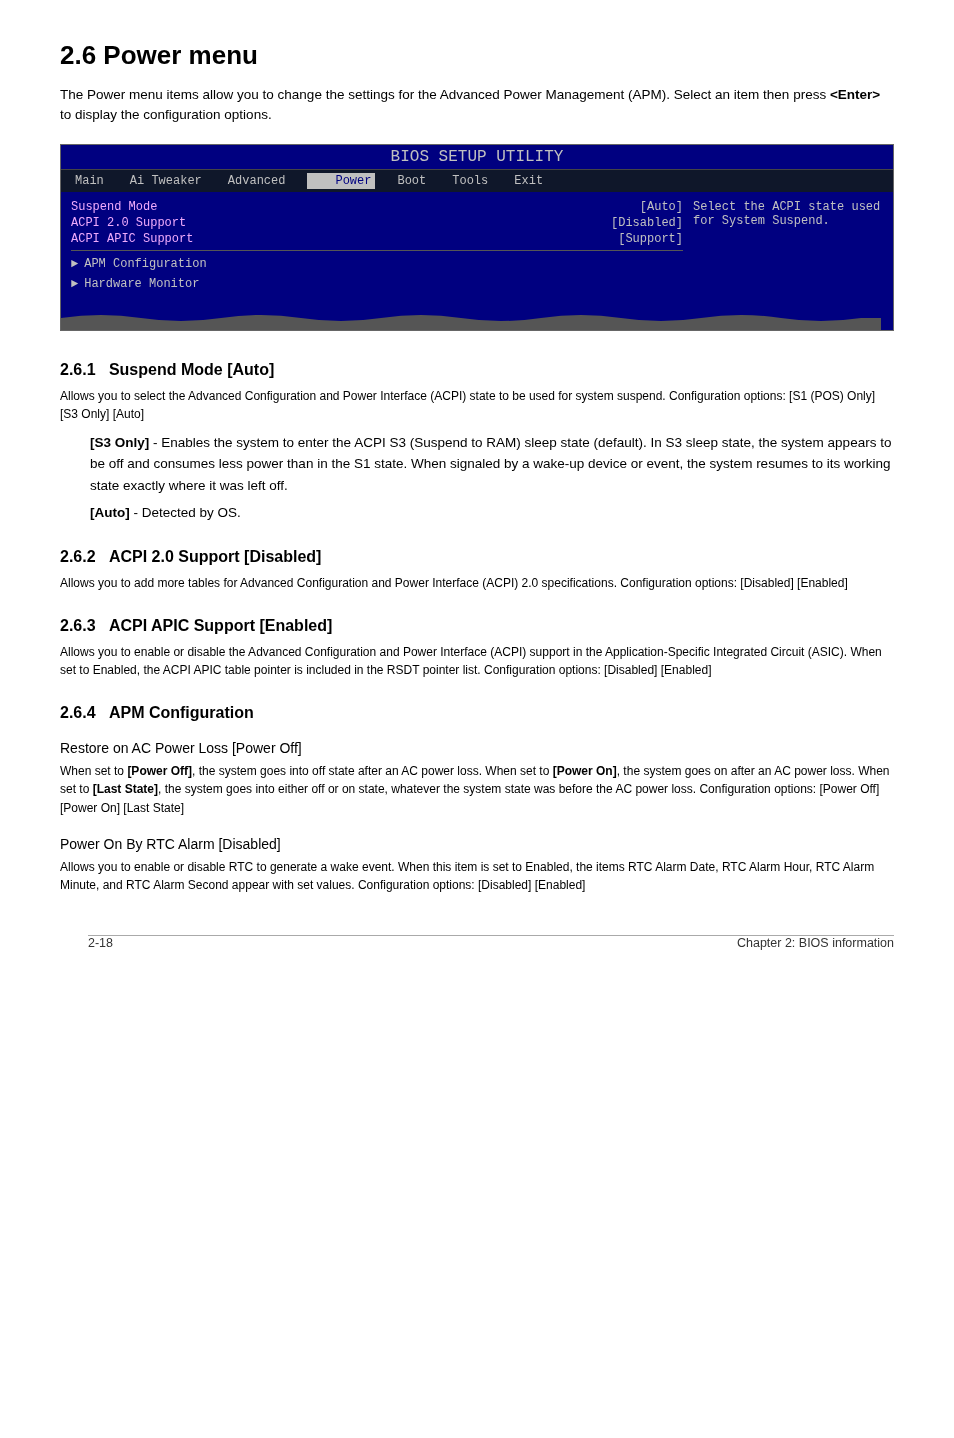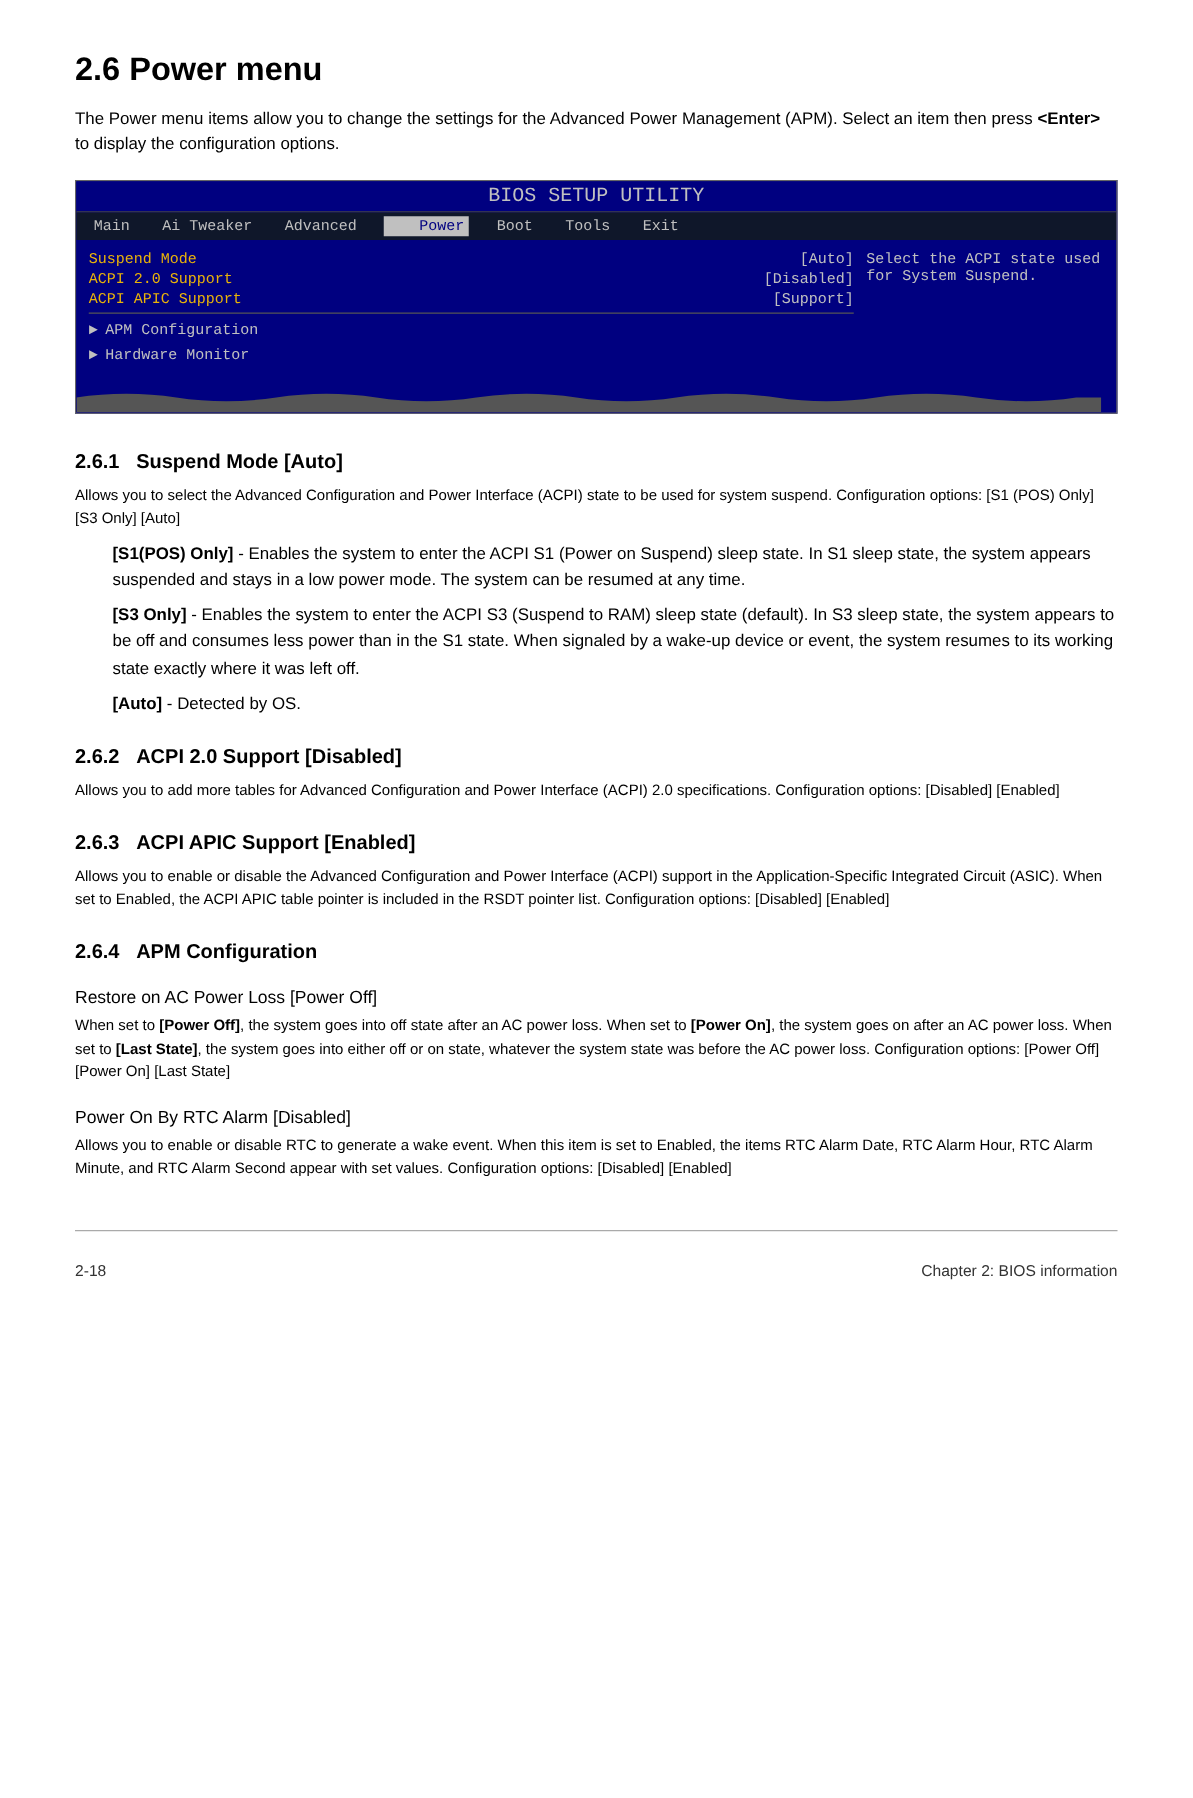--- a/index.html
+++ b/index.html
@@ -98,7 +98,7 @@
     }
 
     .bios-item-label {
-      color: #eab308;
+      color: #f0abfc;
     }
 
     .bios-item-value {

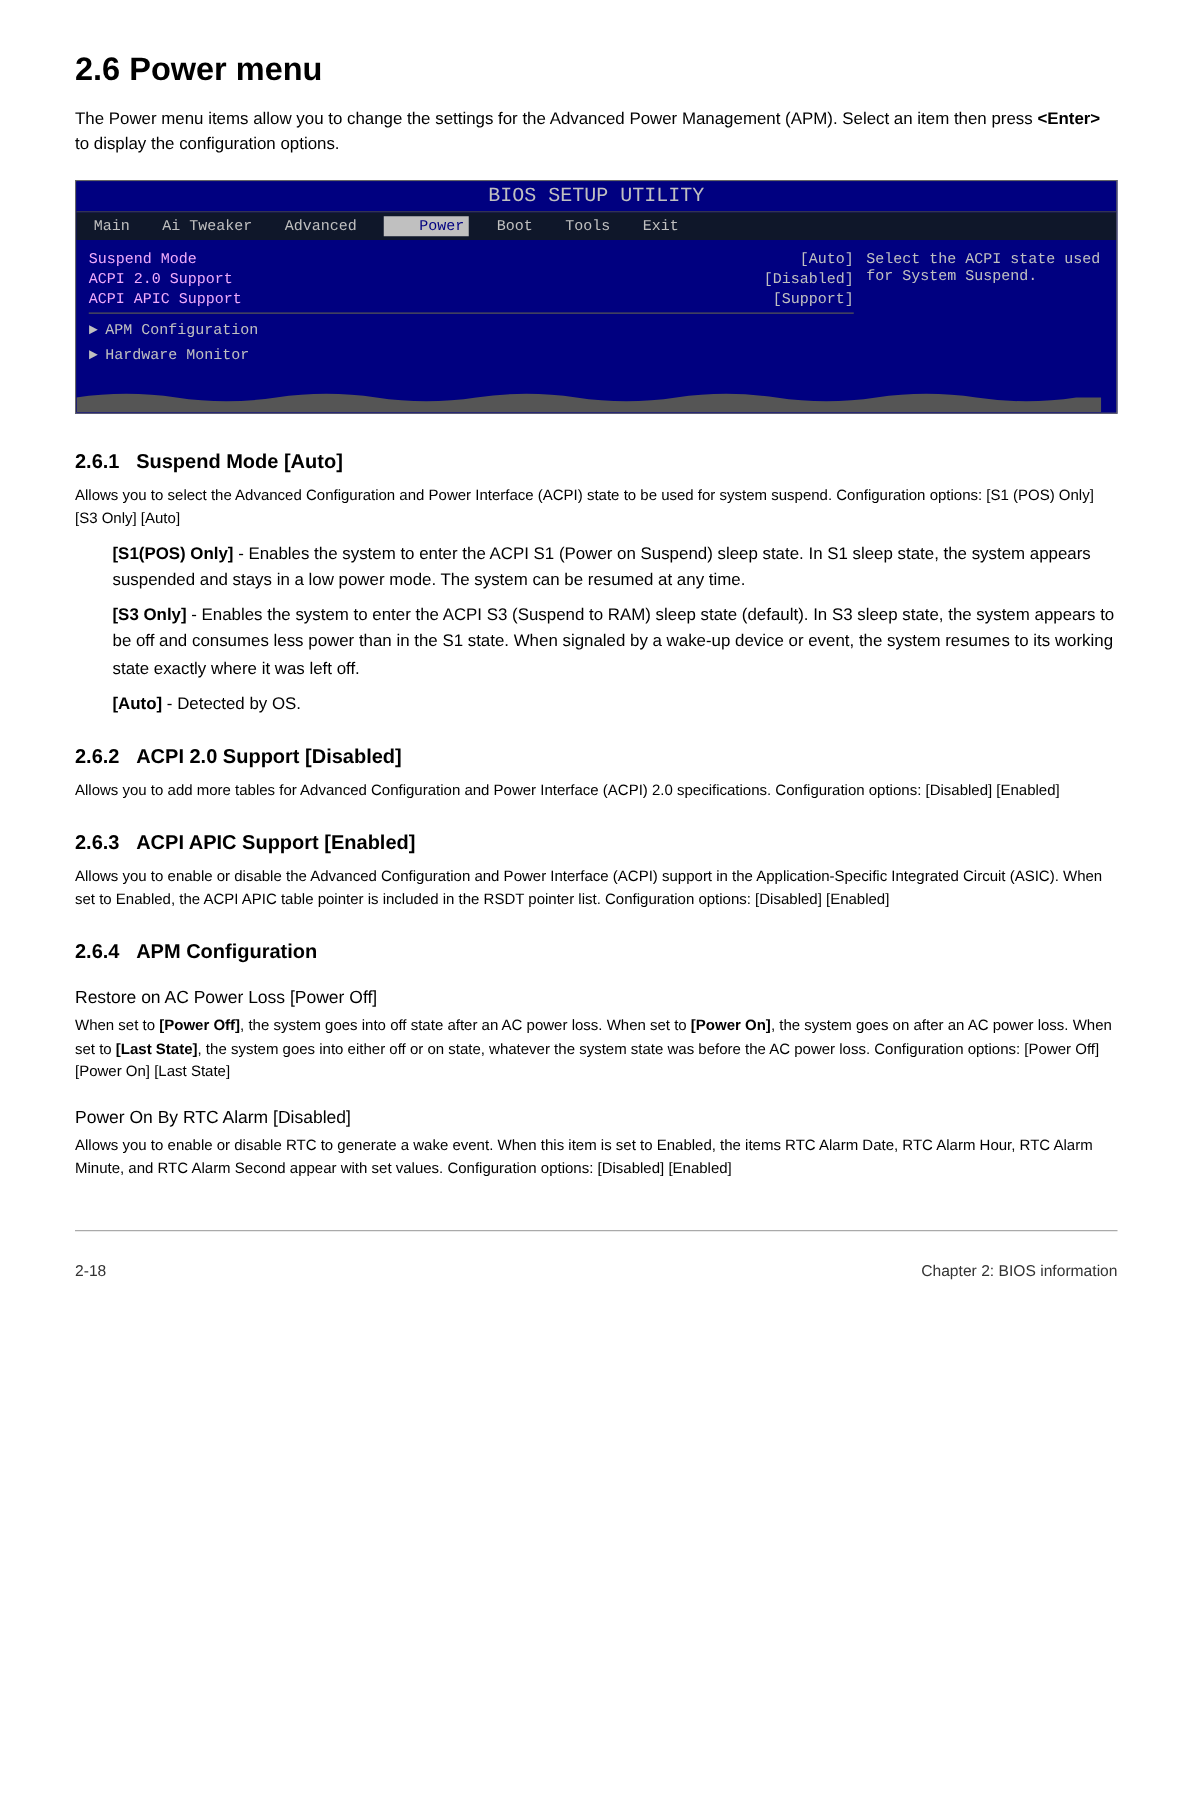--- a/index.html
+++ b/index.html
@@ -237,7 +237,6 @@
   Allows you to select the Advanced Configuration and Power Interface (ACPI) state to be used for system suspend. Configuration options: [S1 (POS) Only] [S3 Only] [Auto]
 </p>
 <div class="indented-block">
-  <p class="indented-text"><strong>[S1(POS) Only]</strong> - Enables the system to enter the ACPI S1 (Power on Suspend) sleep state. In S1 sleep state, the system appears suspended and stays in a low power mode. The system can be resumed at any time.</p>
   <p class="indented-text"><strong>[S3 Only]</strong> - Enables the system to enter the ACPI S3 (Suspend to RAM) sleep state (default). In S3 sleep state, the system appears to be off and consumes less power than in the S1 state. When signaled by a wake-up device or event, the system resumes to its working state exactly where it was left off.</p>
   <p class="indented-text"><strong>[Auto]</strong> - Detected by OS.</p>
 </div>

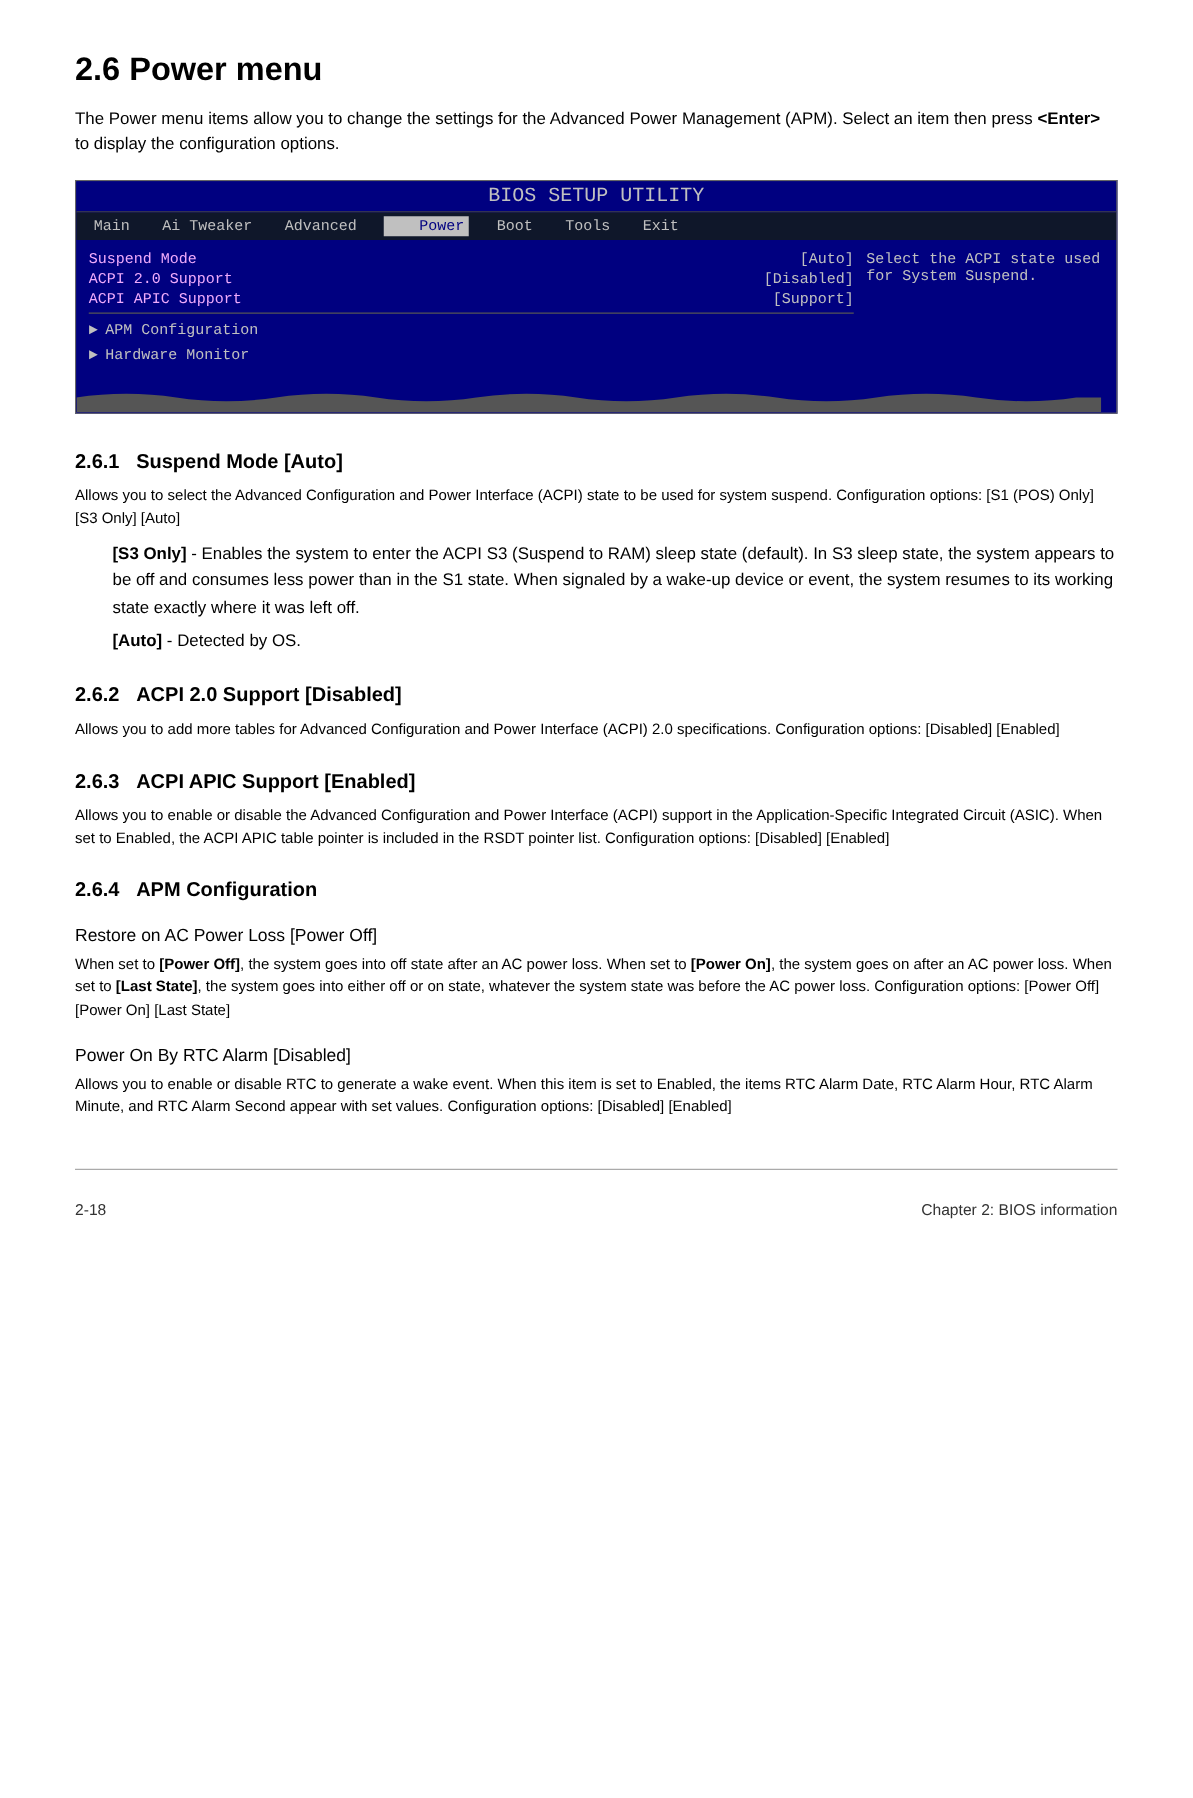--- a/index.html
+++ b/index.html
@@ -170,11 +170,12 @@
     .footer-bar {
       border-top: 1px solid #aaa;
       margin-top: 40px;
-      padding-top: 25px;
+      padding-top: 0;
       display: flex;
       justify-content: space-between;
       font-size: 12.5px;
       color: #333;
+      margin-left: 28px;
     }
   </style>
 </head>

